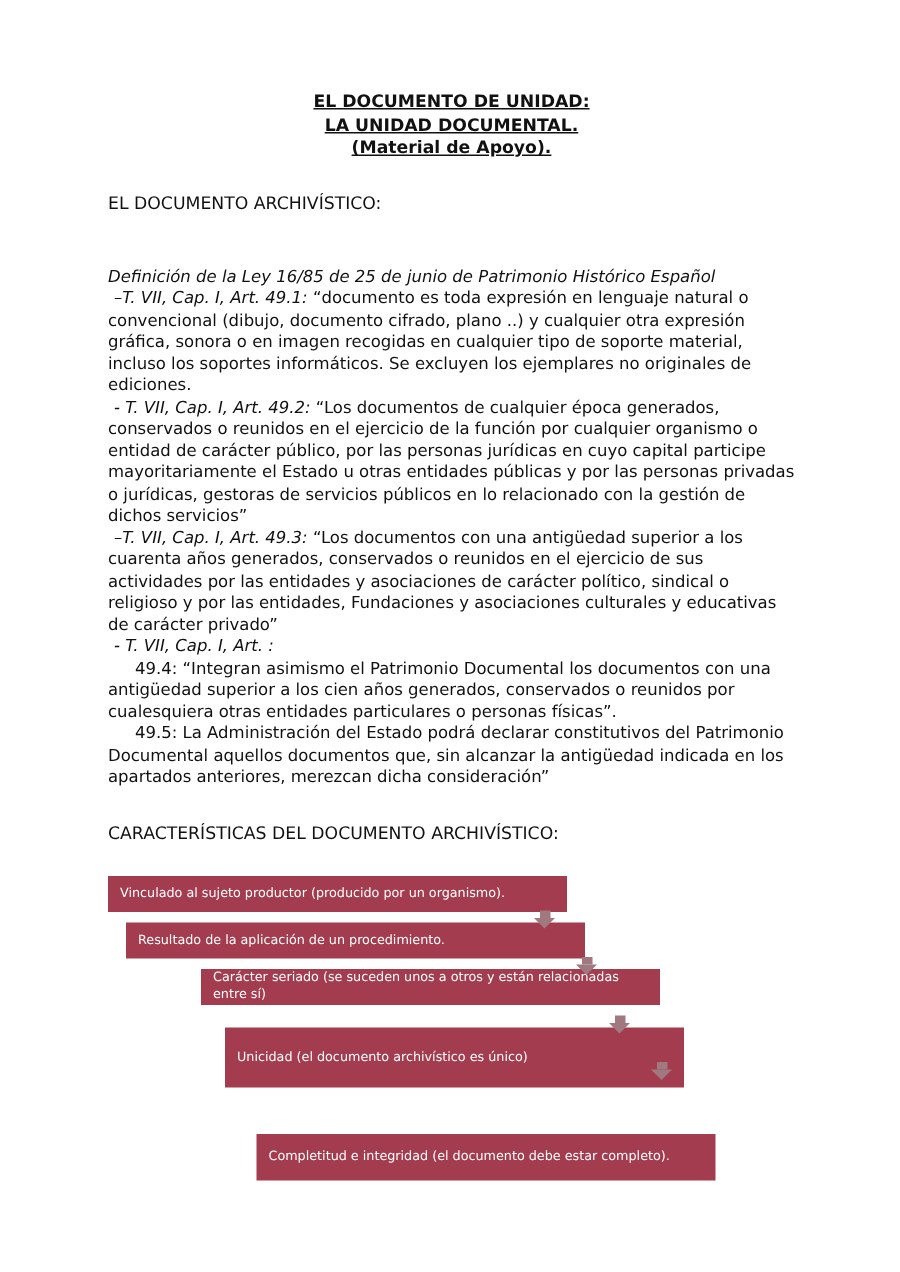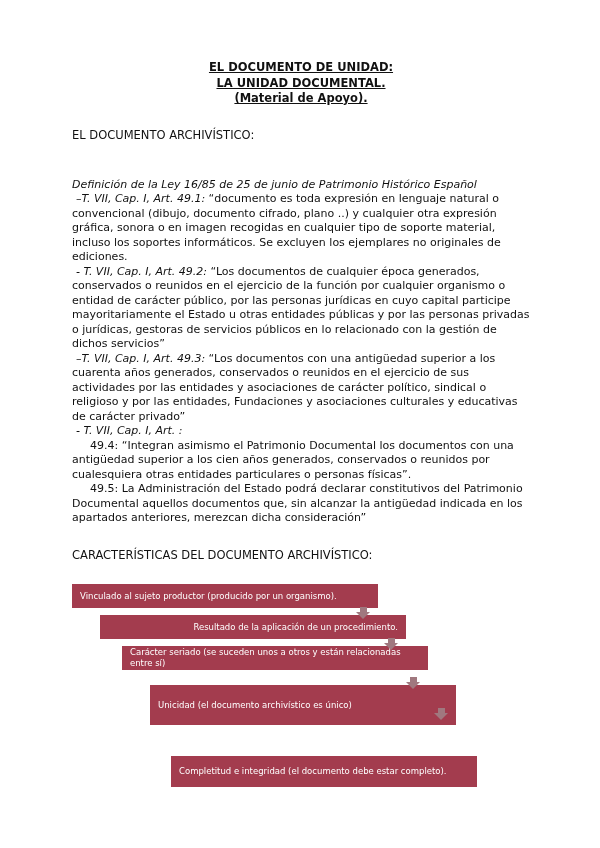--- a/index.html
+++ b/index.html
@@ -62,7 +62,7 @@
     z-index: 2;
   }
   .s1 { left: 0px;  top: 10px;  height: 23px; }
-  .s2 { left: 28px; top: 41px;  height: 21px; justify-content: flex-end; }
+  .s2 { left: 12px; top: 41px;  height: 21px; }
   .s3 { left: 50px; top: 72px;  height: 14px; }
   .s4 { left: 78px; top: 111px; height: 40px; }
   .s5 { left: 99px; top: 142px; height: 31px; margin-top: 40px; }

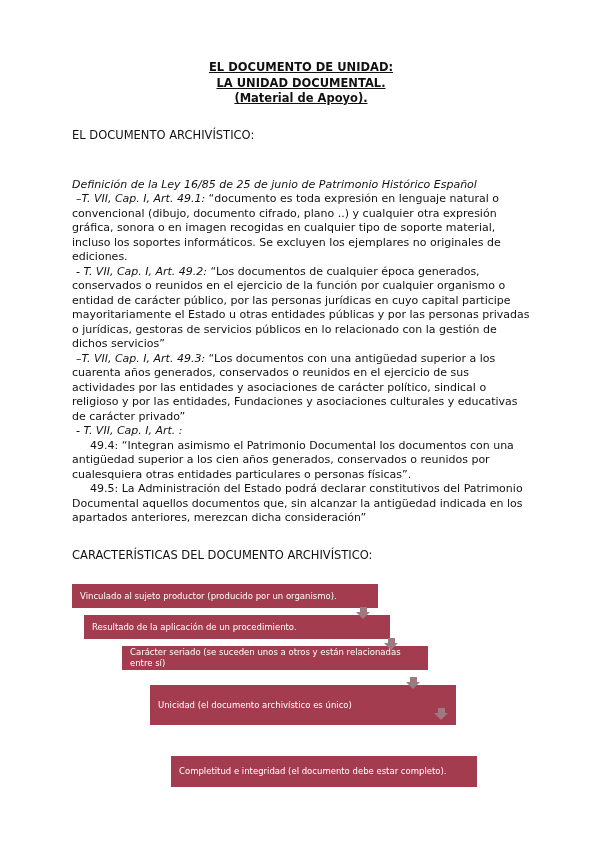--- a/index.html
+++ b/index.html
@@ -63,7 +63,7 @@
   }
   .s1 { left: 0px;  top: 10px;  height: 23px; }
   .s2 { left: 12px; top: 41px;  height: 21px; }
-  .s3 { left: 50px; top: 72px;  height: 14px; }
+  .s3 { left: 62px; top: 72px;  height: 14px; }
   .s4 { left: 78px; top: 111px; height: 40px; }
   .s5 { left: 99px; top: 142px; height: 31px; margin-top: 40px; }
   .arrow {

